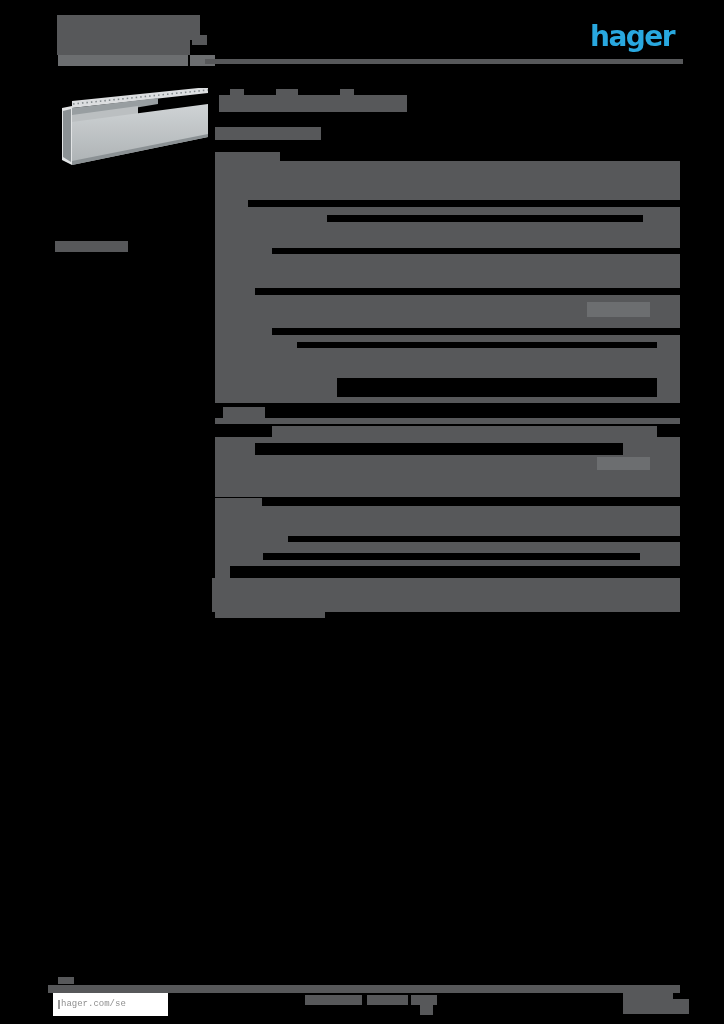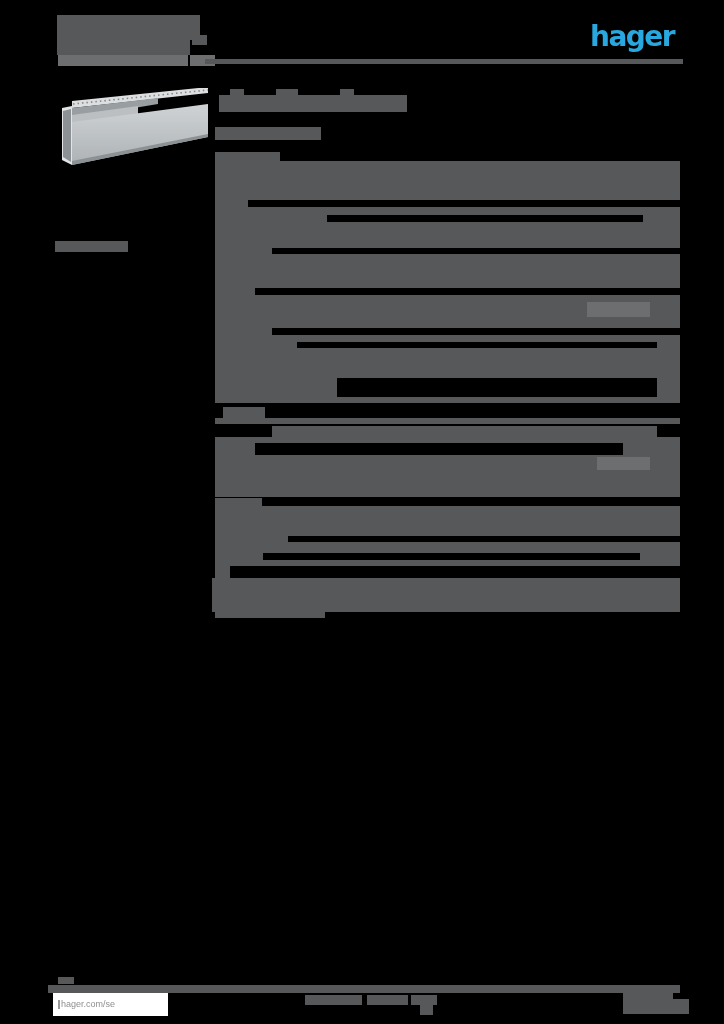--- a/index.html
+++ b/index.html
@@ -27,7 +27,7 @@
     margin-left:5px;margin-right:1px;
   }
   #footer-link-text{
-    color:#8f8f8f;font-size:9px;line-height:9px;letter-spacing:0;
+    color:#8f8f8f;font-size:9px;line-height:9px;letter-spacing:0;font-family:Liberation Mono, monospace;
   }
 </style>
 </head>

